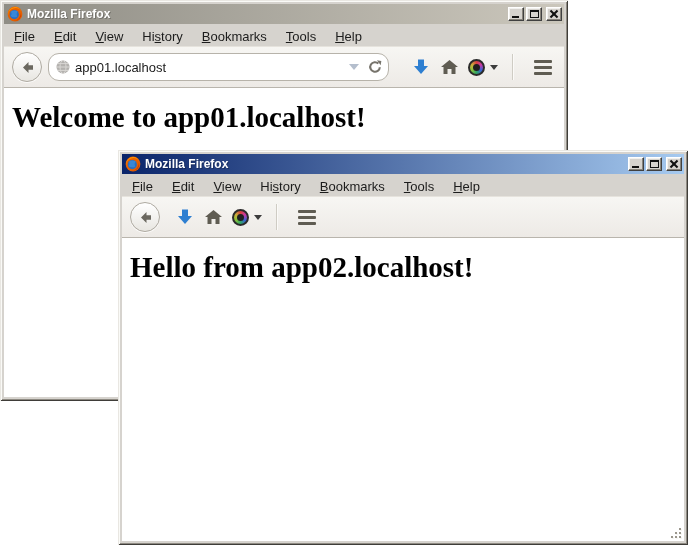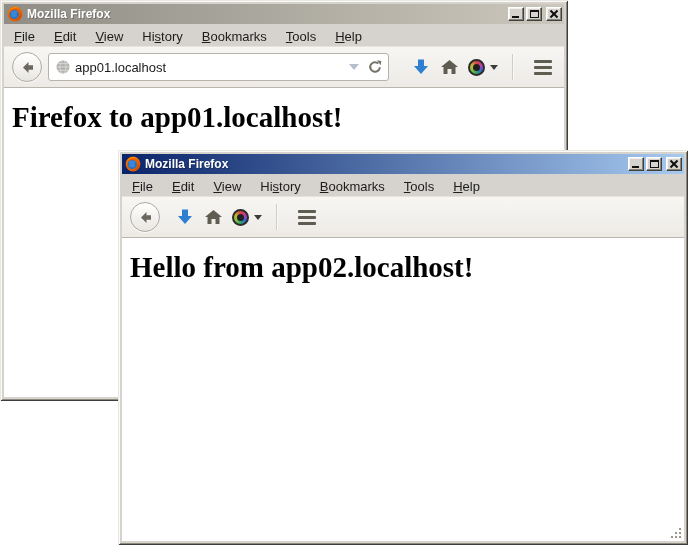--- a/index.html
+++ b/index.html
@@ -109,7 +109,7 @@
     height: 28px;
     background: #ffffff;
     border: 1px solid var(--urlbar_border, #b7b3aa);
-    border-radius: 3px;
+    border-radius: 11px;
     display: flex;
     align-items: center;
     padding: 0 5px 0 6px;

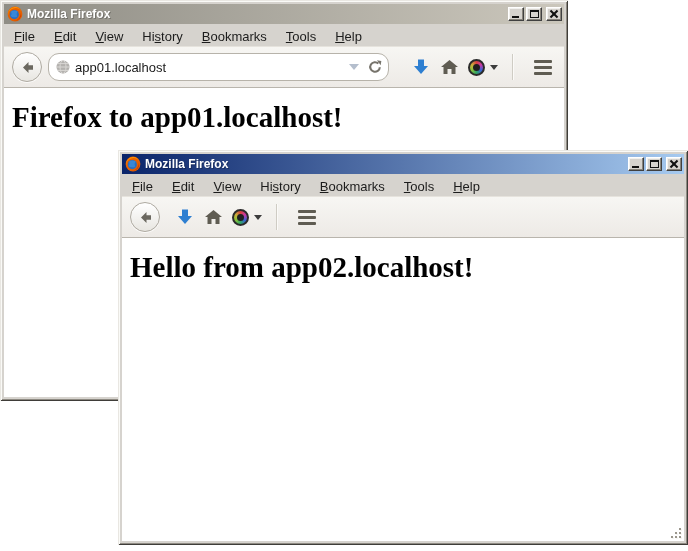--- a/index.html
+++ b/index.html
@@ -281,7 +281,7 @@
   </div>
 
   <div class="content">
-    <h1>Firefox to app01.localhost!</h1>
+    <h1>Welcome to app01.localhost!</h1>
   </div>
 </div>
 

